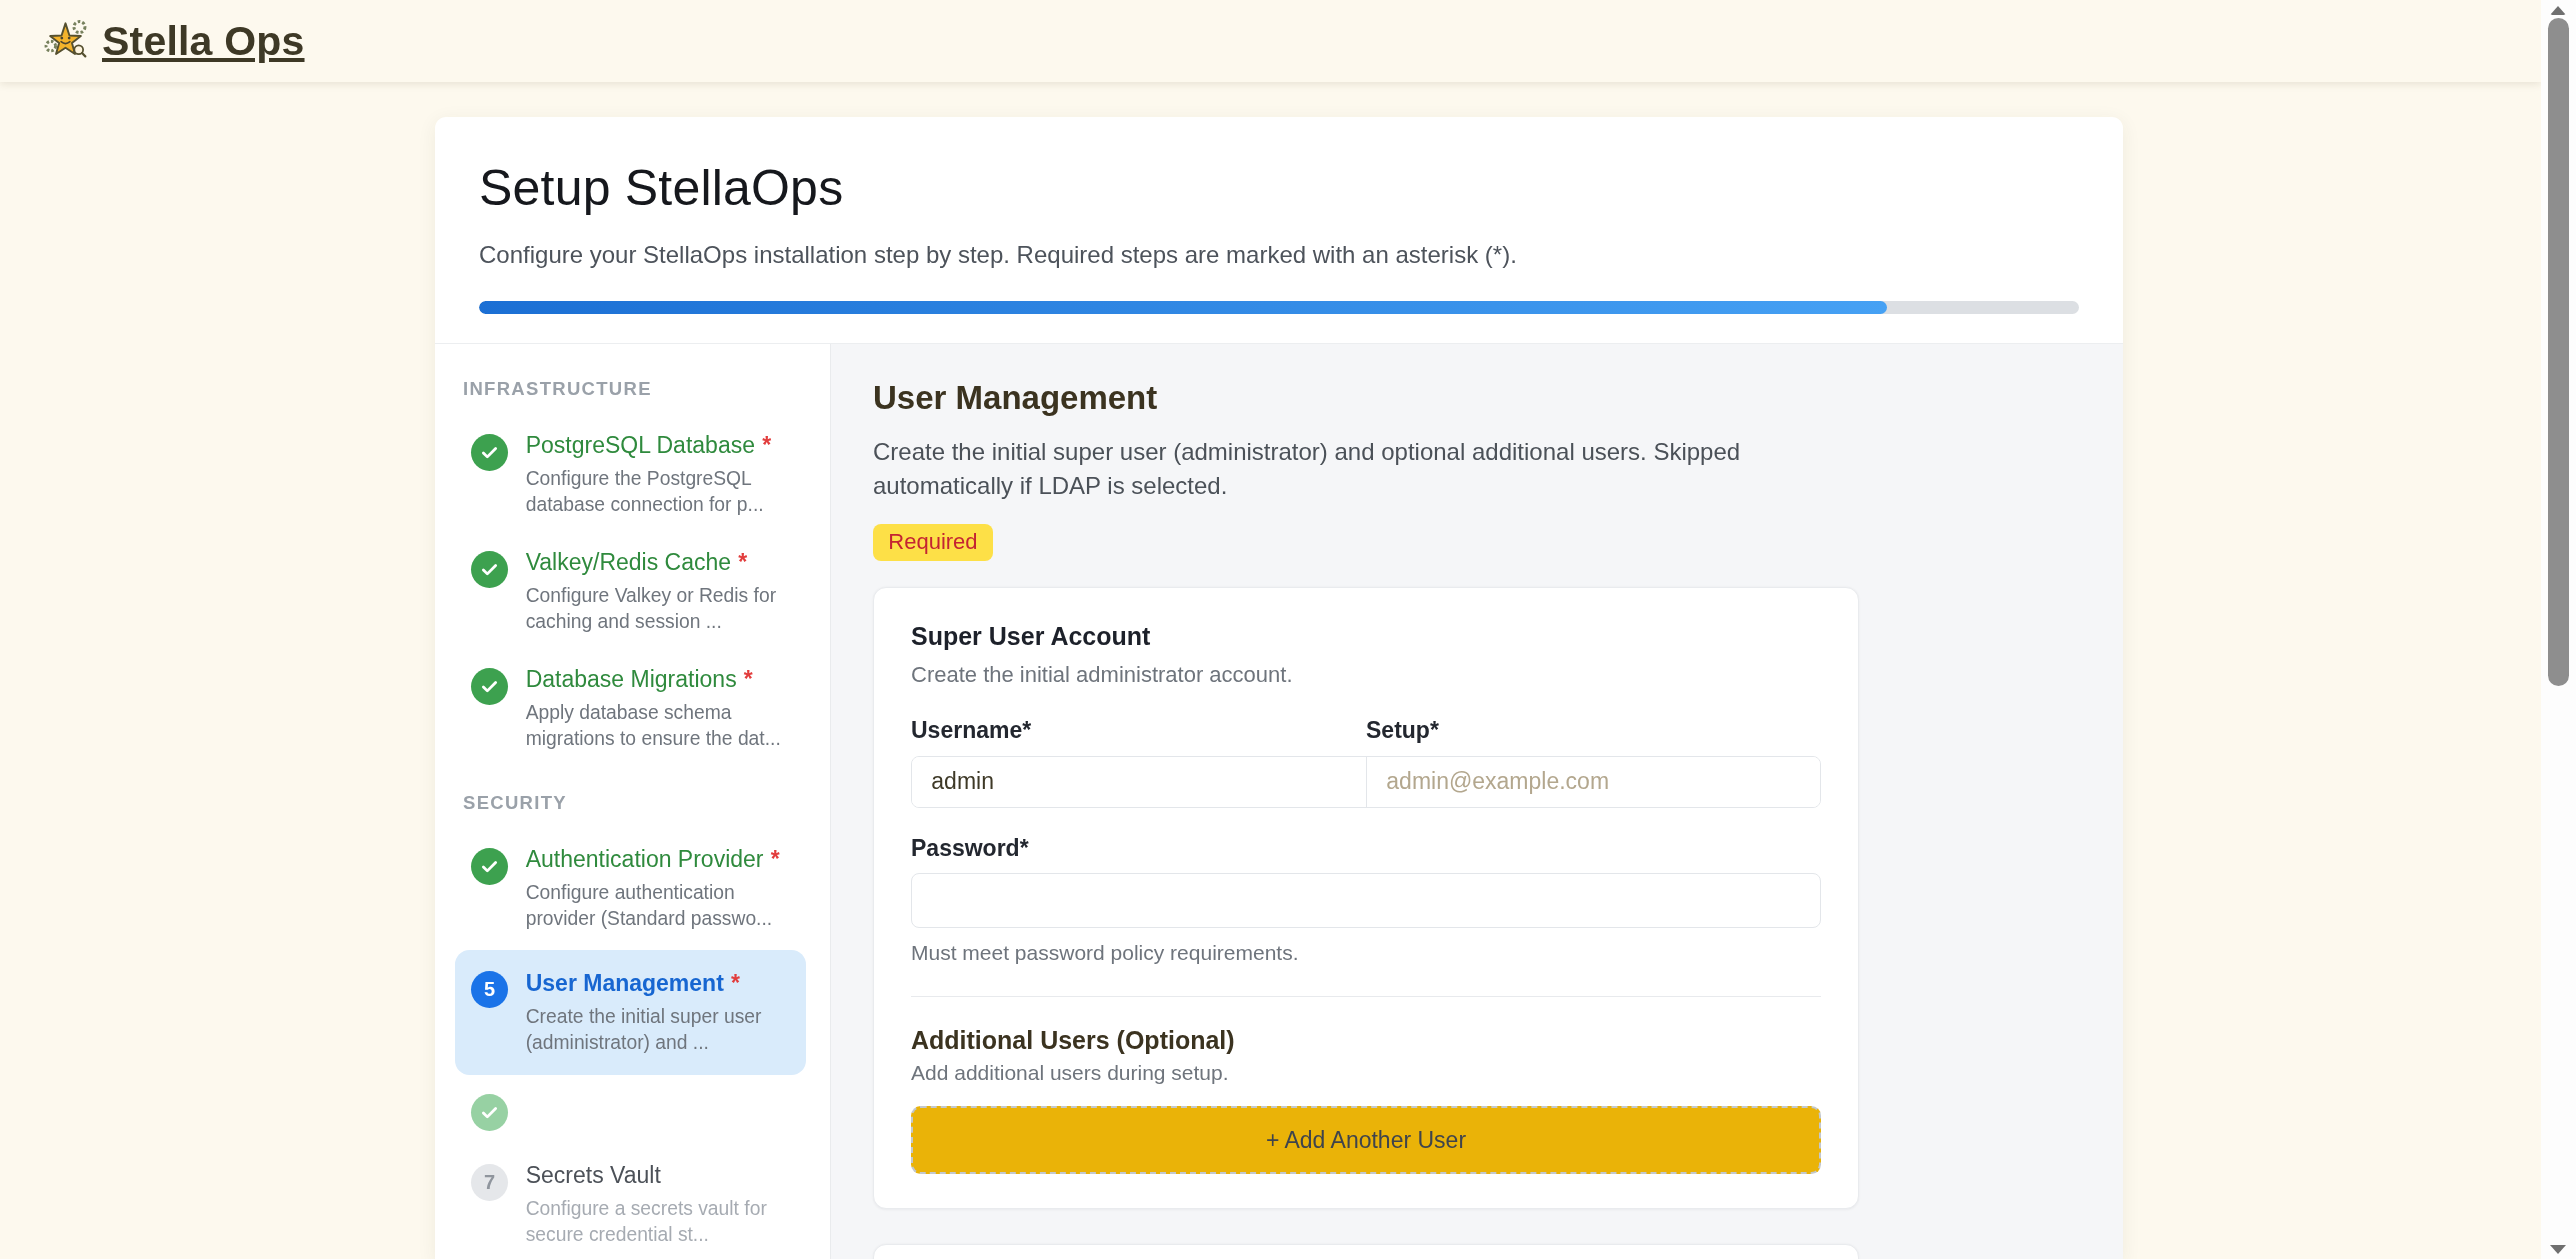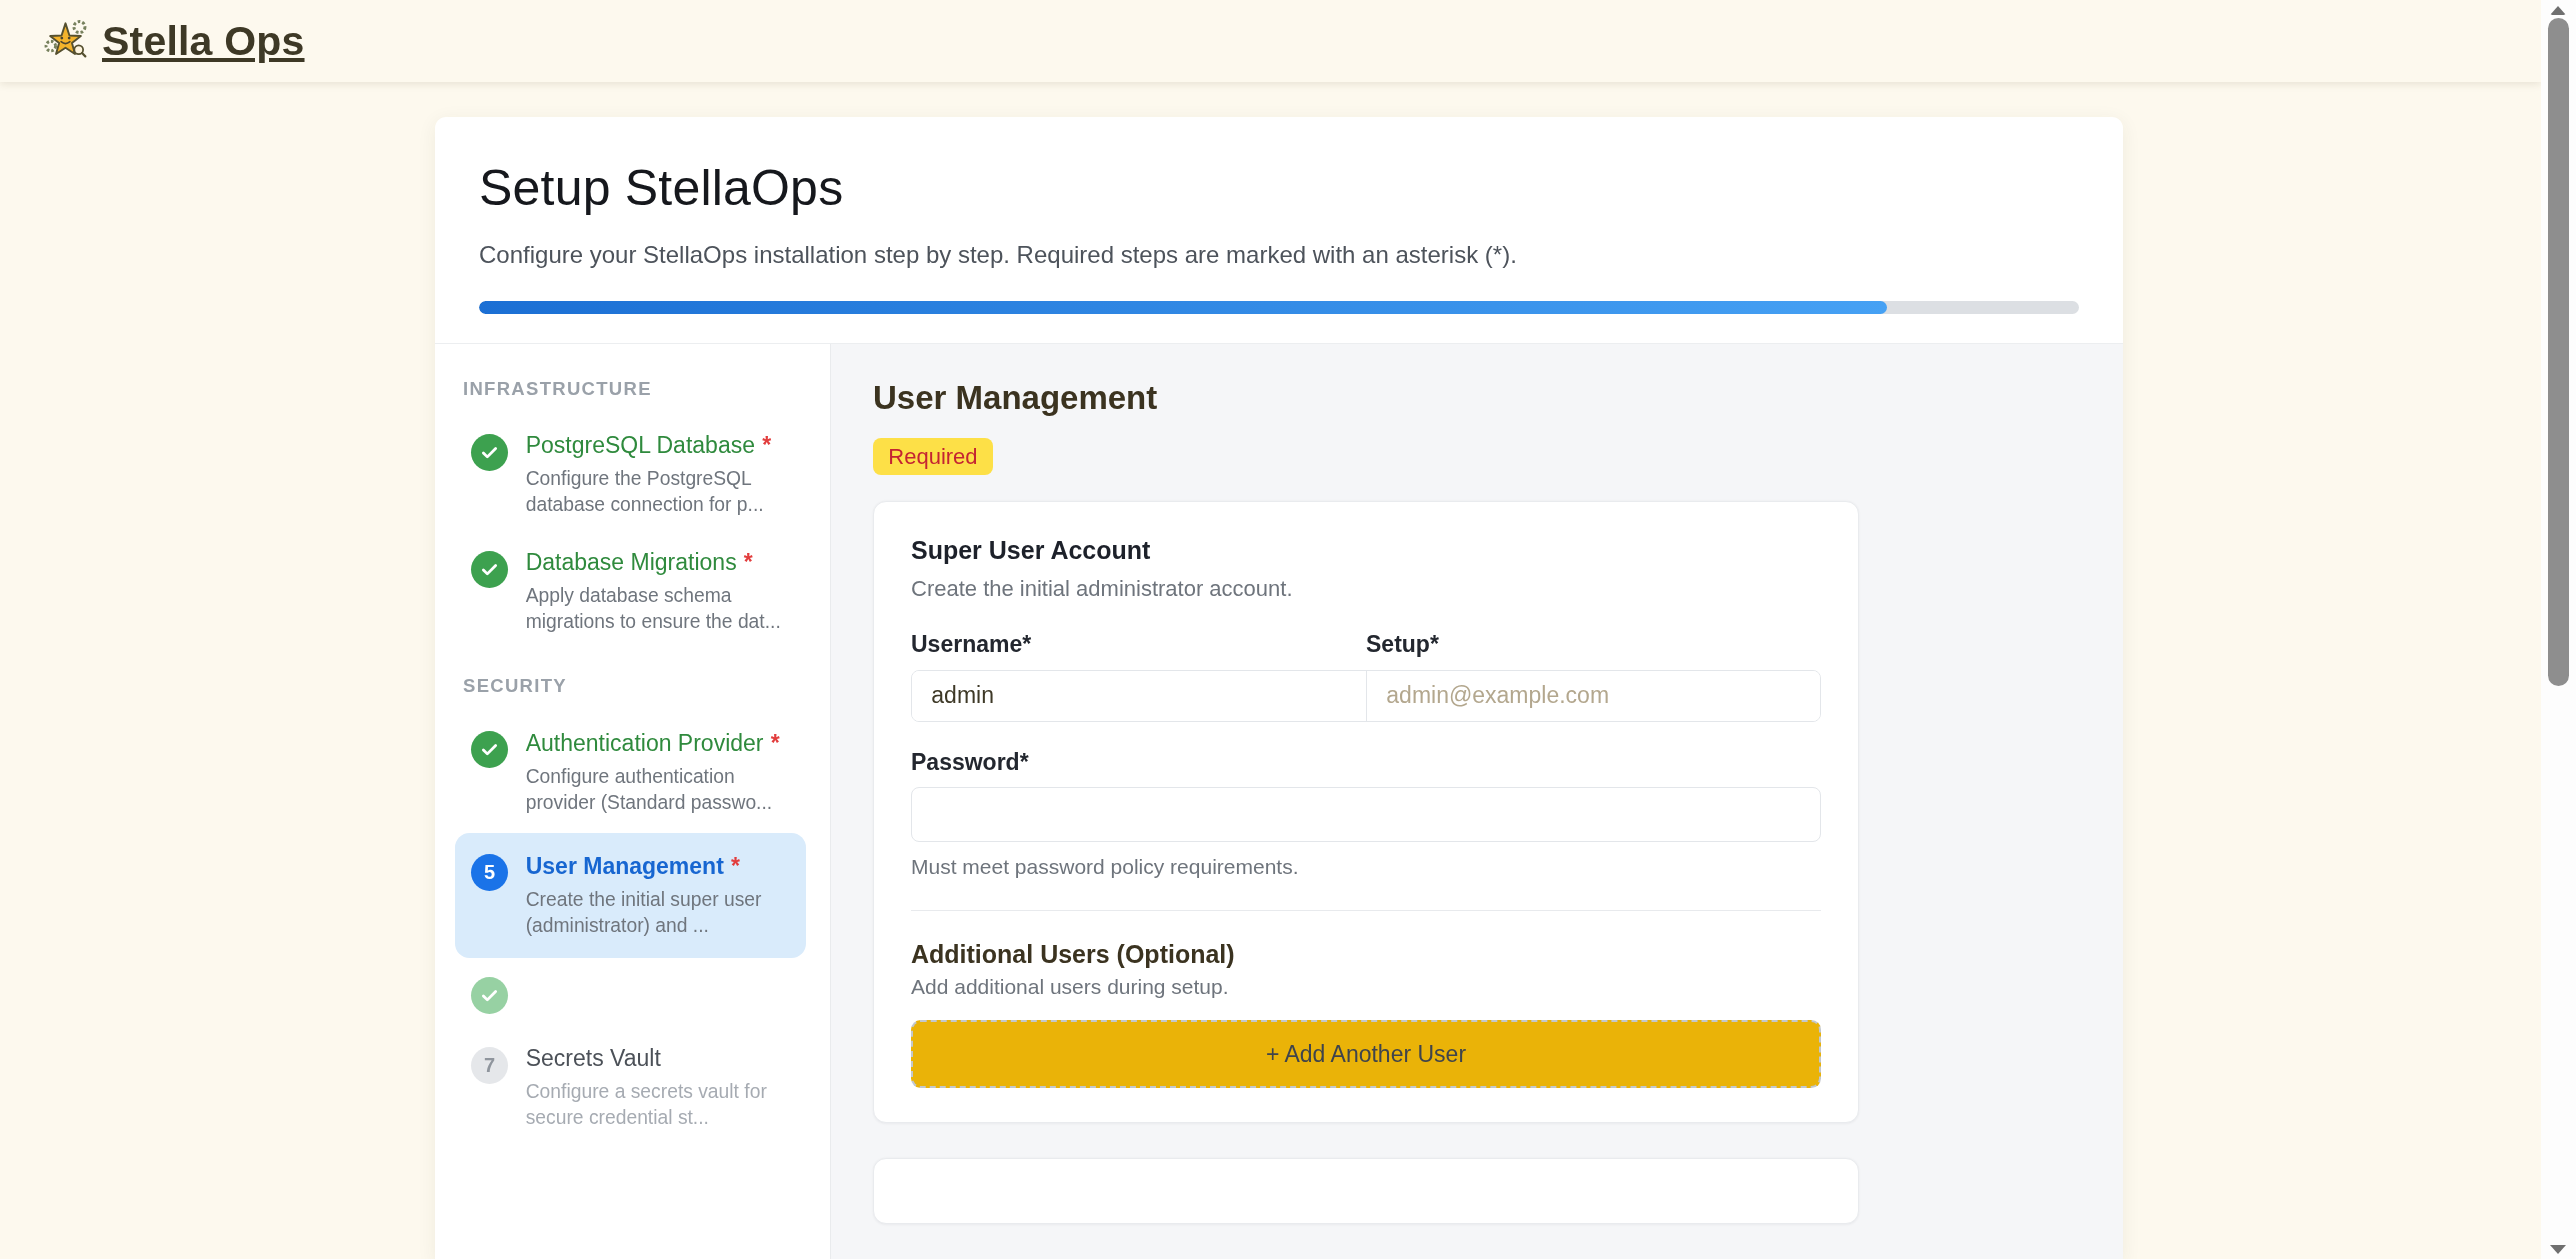--- a/index.html
+++ b/index.html
@@ -237,6 +237,7 @@
 
     <main class="main">
       <h1 class="main-h1">User Management</h1>
+      <p class="main-lead">Create the initial super user (administrator) and optional additional users. Skipped automatically if LDAP is selected.</p>
       <span class="badge">Required</span>
 
       <section class="card">

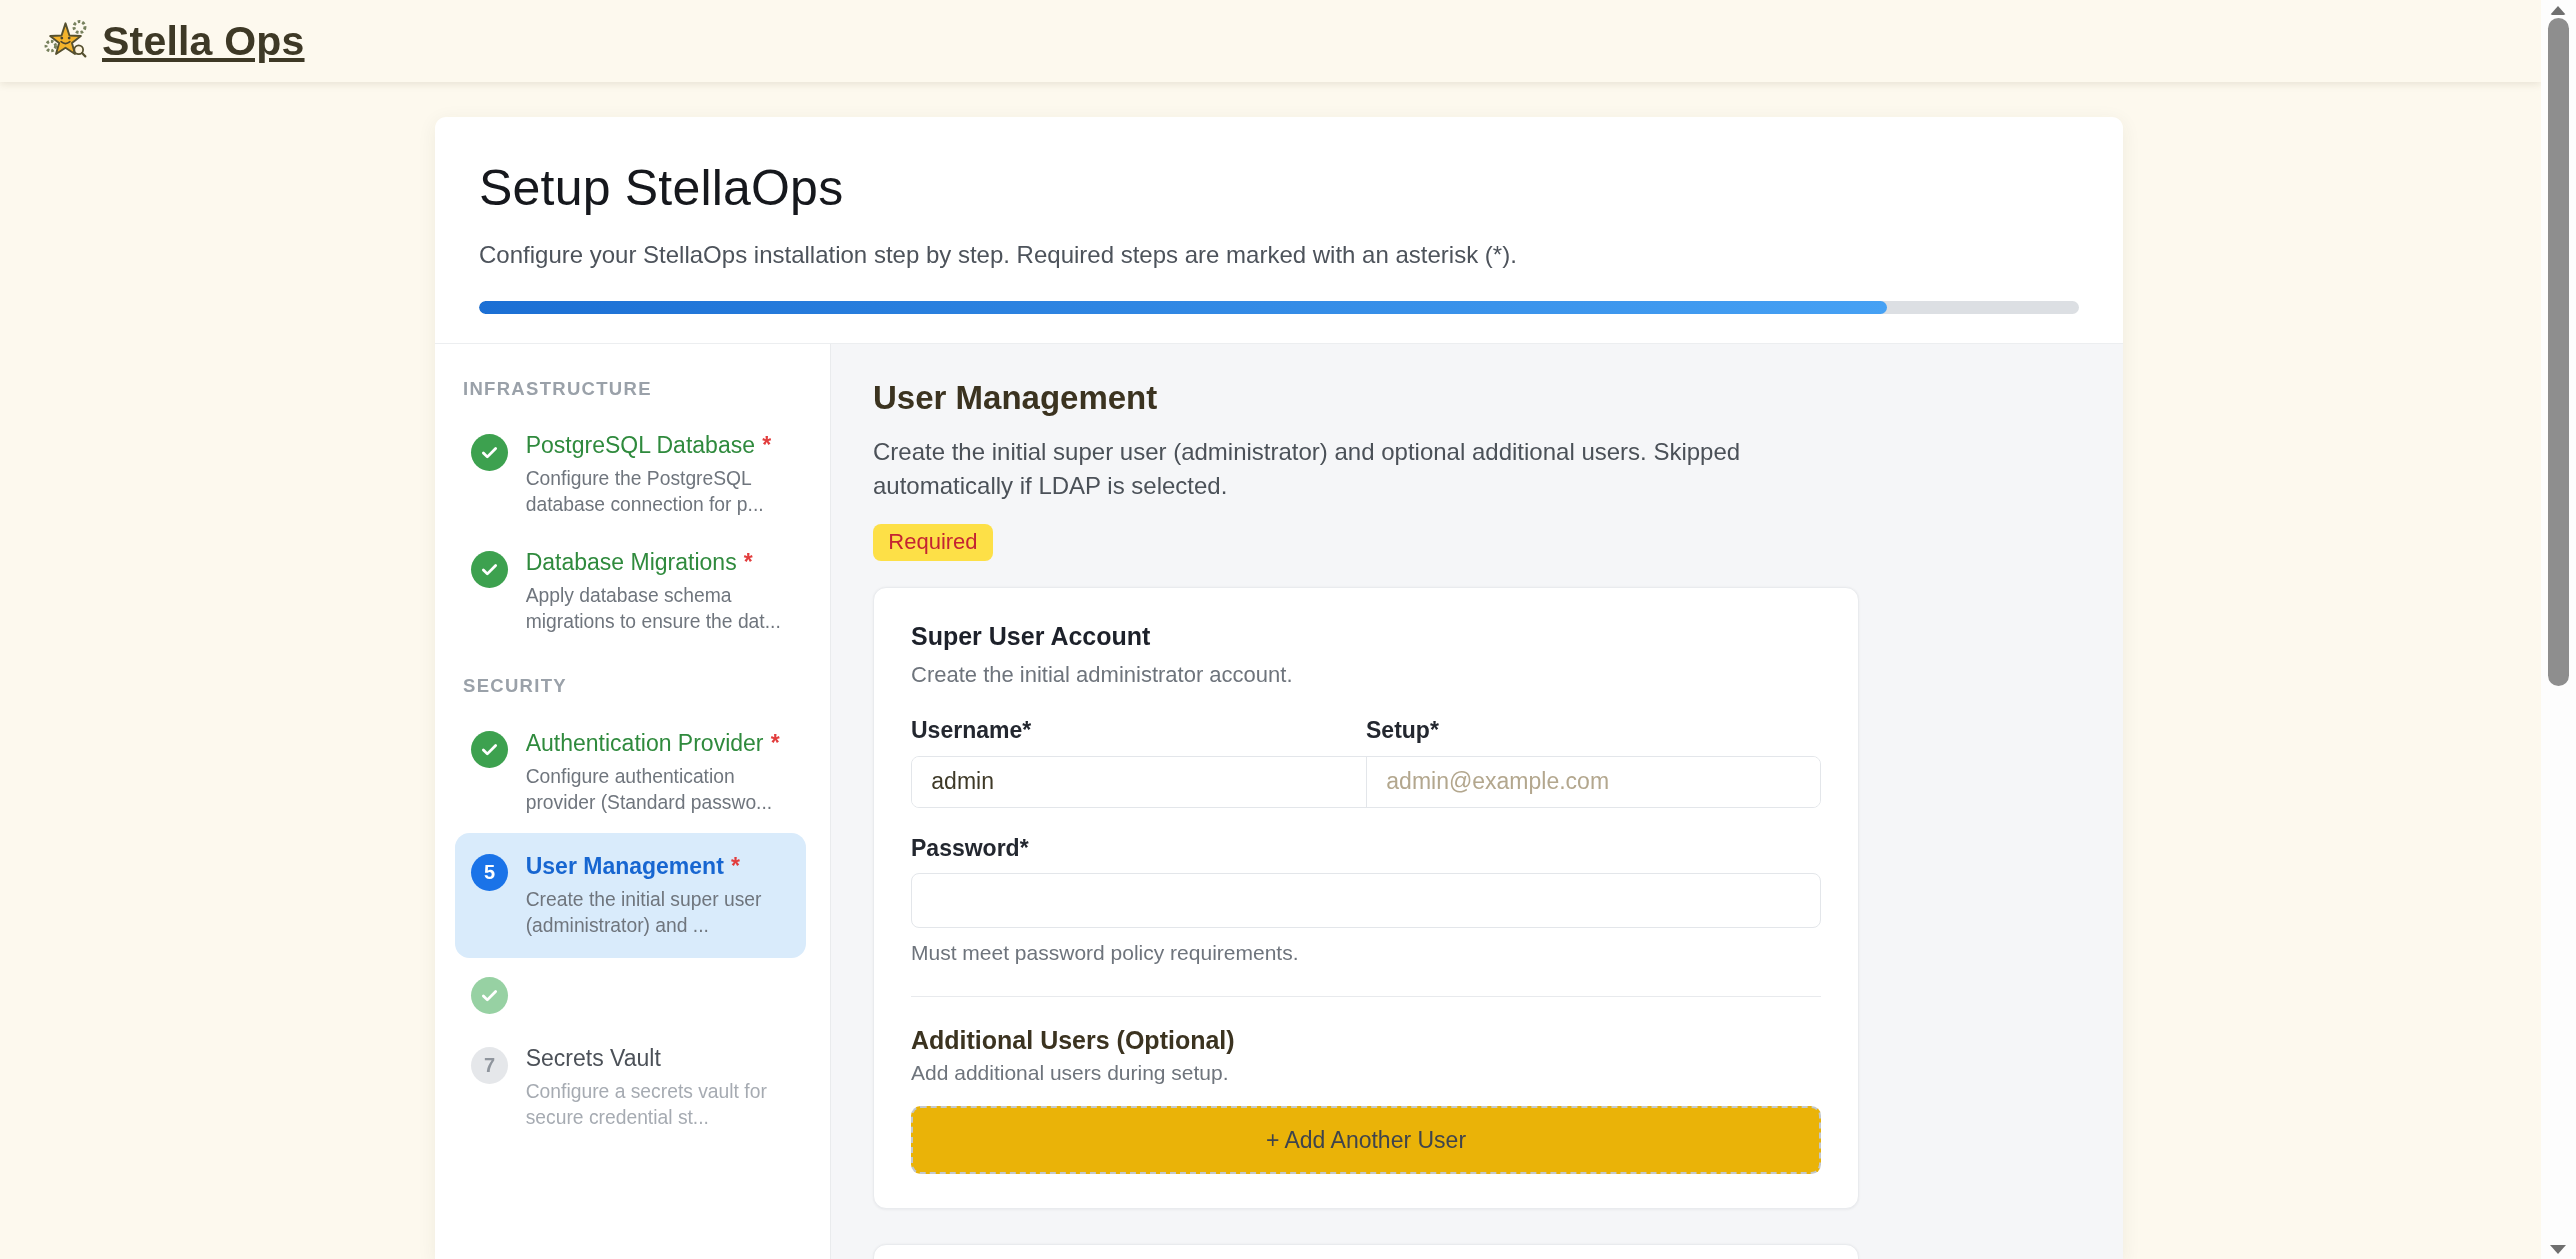--- a/index.html
+++ b/index.html
@@ -182,6 +182,17 @@
         </div>
       </div>
 
+      <div class="step">
+        <div class="step-circle c-done">
+          <svg width="21" height="21" viewBox="0 0 24 24">
+              <path d="M5 12.5l4.5 4.5L19 7.5" fill="none" stroke="#fff" stroke-width="3.2" stroke-linecap="round" stroke-linejoin="round"></path>
+            </svg>
+        </div>
+        <div class="step-text">
+          <div class="step-title t-done"><span>Valkey/Redis Cache</span><span class="req">*</span></div>
+          <div class="step-desc">Configure Valkey or Redis for caching and session ...</div>
+        </div>
+      </div>
 
       <div class="step">
         <div class="step-circle c-done">

